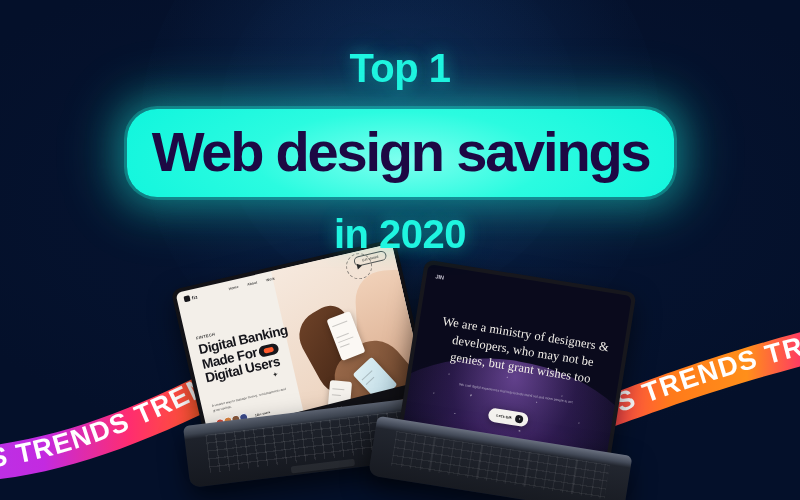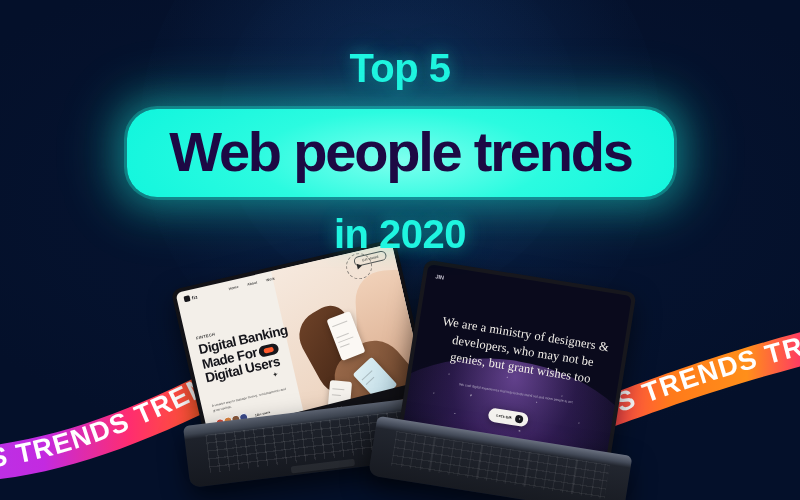--- a/index.html
+++ b/index.html
@@ -408,7 +408,7 @@
 
   <div class="headline">
 
-    <div class="kicker">Top 5</div>
+    <div class="kicker">Top 1</div>
 
     <div class="badge-wrap">
       <div class="badge-glow"></div>

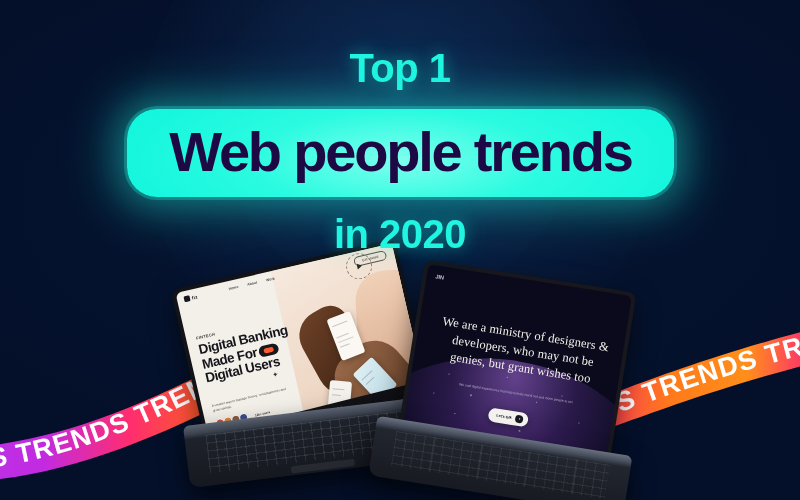--- a/index.html
+++ b/index.html
@@ -413,7 +413,7 @@
     <div class="badge-wrap">
       <div class="badge-glow"></div>
       <div class="badge">
-        <span class="badge-text">Web people trends</span>
+        <span class="badge-text">Web design savings</span>
       </div>
     </div>
 

